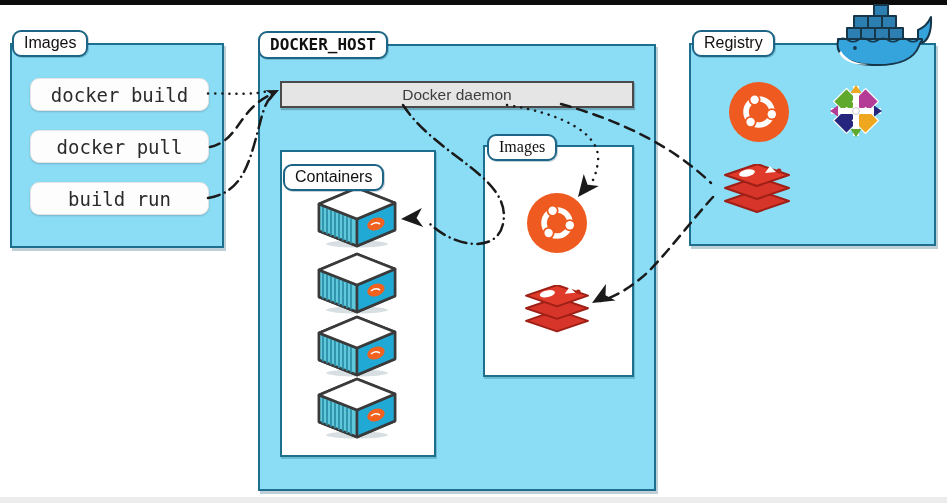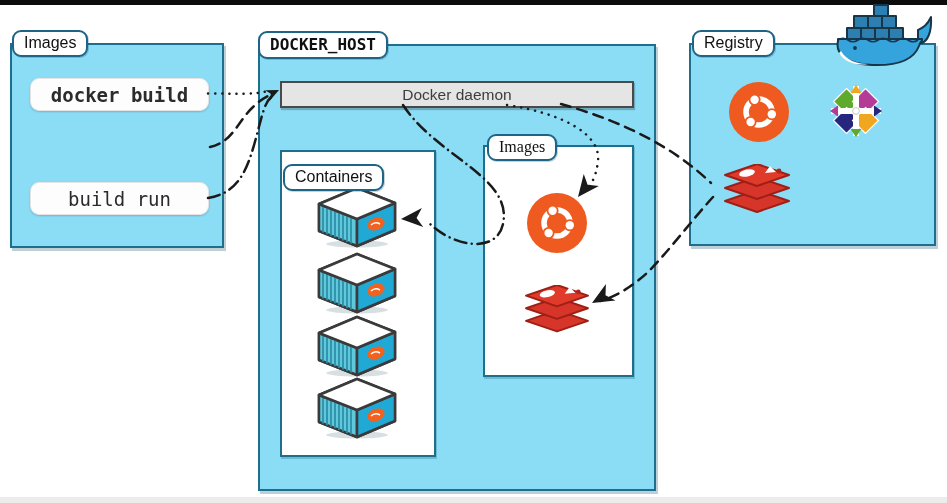--- a/index.html
+++ b/index.html
@@ -36,7 +36,7 @@
 
   <div class="panel" style="left:10px;top:43px;width:210px;height:201px;"></div>
   <div class="tag" style="left:12px;top:30px;">Images</div>
-  <div class="pill" style="top:78px;font-weight:bold;">docker build</div>
+  <div class="pill" style="top:78px;">docker build</div>
   <div class="pill" style="top:182px;">build run</div>
 
   <div class="panel" style="left:258px;top:44px;width:394px;height:443px;"></div>

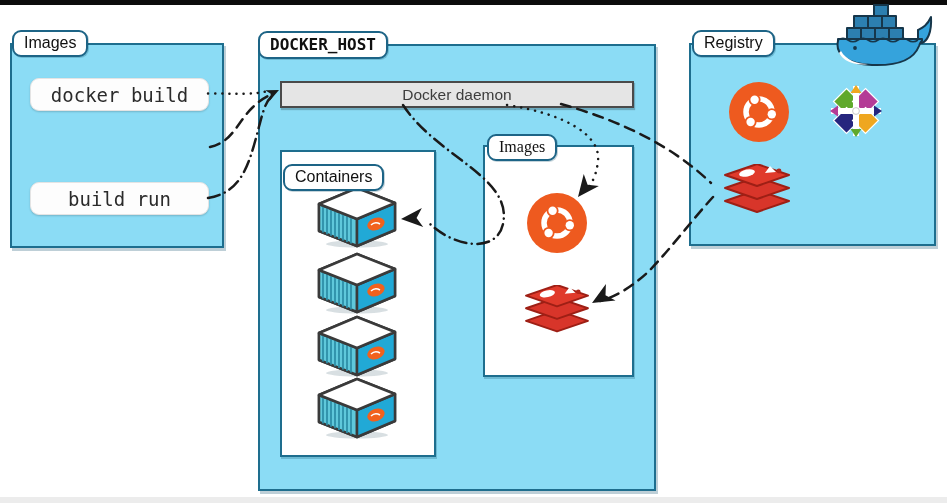--- a/index.html
+++ b/index.html
@@ -37,6 +37,7 @@
   <div class="panel" style="left:10px;top:43px;width:210px;height:201px;"></div>
   <div class="tag" style="left:12px;top:30px;">Images</div>
   <div class="pill" style="top:78px;">docker build</div>
+  <div class="pill" style="top:130px;">docker pull</div>
   <div class="pill" style="top:182px;">build run</div>
 
   <div class="panel" style="left:258px;top:44px;width:394px;height:443px;"></div>

